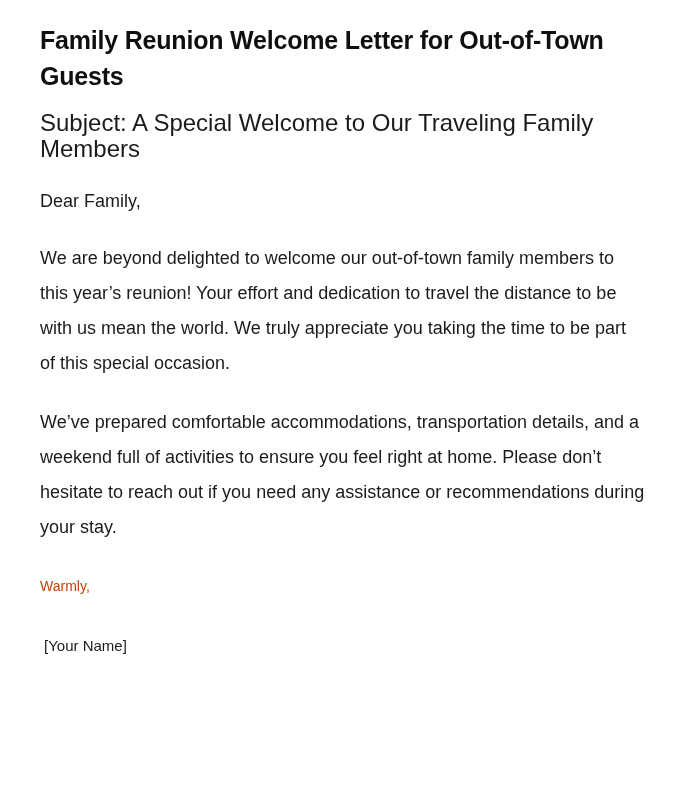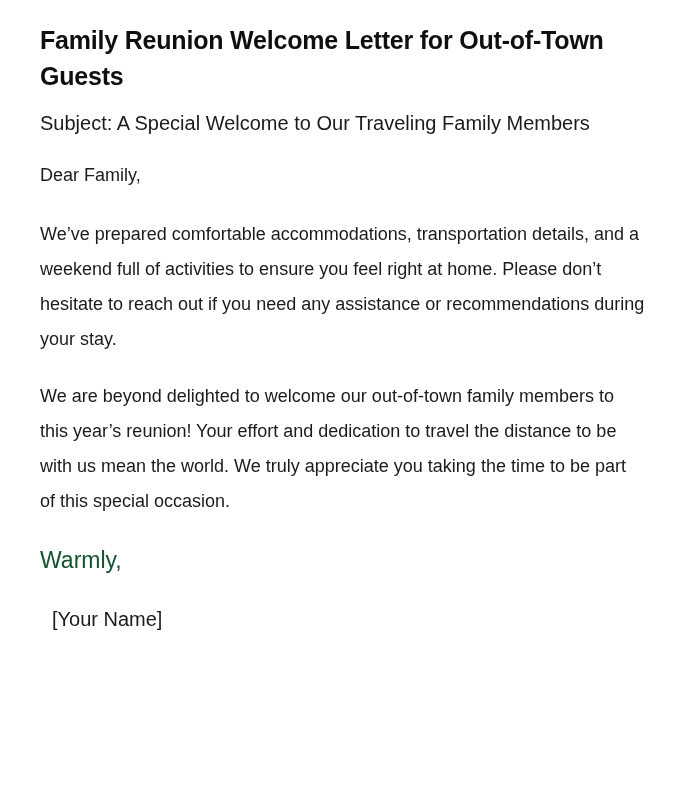--- a/index.html
+++ b/index.html
@@ -35,7 +35,7 @@
 
   .subject-line {
     margin: 16px 0 0 0;
-    font-size: 20px;
+    font-size: 24px;
     line-height: 26px;
     color: #1b1b1b;
     font-weight: normal;

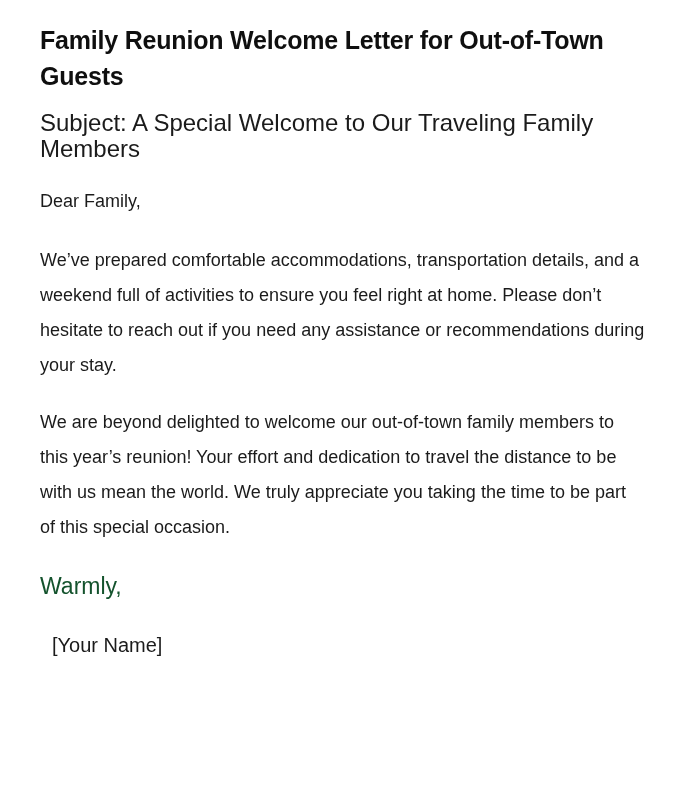--- a/index.html
+++ b/index.html
@@ -79,9 +79,9 @@
 
   <p class="body-para">Dear Family,</p>
 
+  <p class="body-para">We are beyond delighted to welcome our out-of-town family members to this year’s reunion! Your effort and dedication to travel the distance to be with us mean the world. We truly appreciate you taking the time to be part of this special occasion.</p>
+
   <p class="body-para tight">We’ve prepared comfortable accommodations, transportation details, and a weekend full of activities to ensure you feel right at home. Please don’t hesitate to reach out if you need any assistance or recommendations during your stay.</p>
-
-  <p class="body-para">We are beyond delighted to welcome our out-of-town family members to this year’s reunion! Your effort and dedication to travel the distance to be with us mean the world. We truly appreciate you taking the time to be part of this special occasion.</p>
 
 
   <p class="signoff">Warmly,</p>

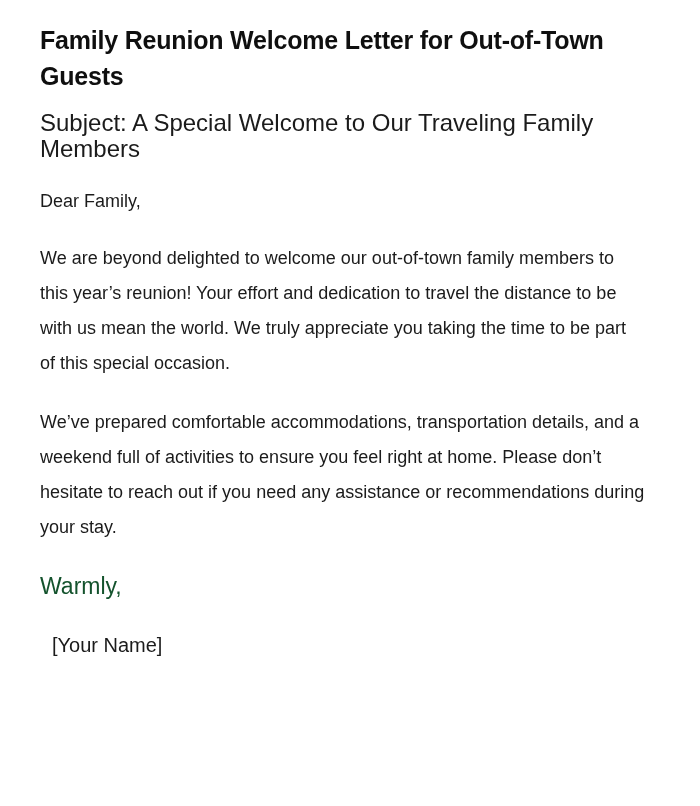--- a/index.html
+++ b/index.html
@@ -56,9 +56,9 @@
 
   .signoff {
     margin: 24px 0 0 0;
-    font-size: 23px;
+    font-size: 14px;
     line-height: 35px;
-    color: #14532d;
+    color: #c2410c;
   }
 
   .signature-name {

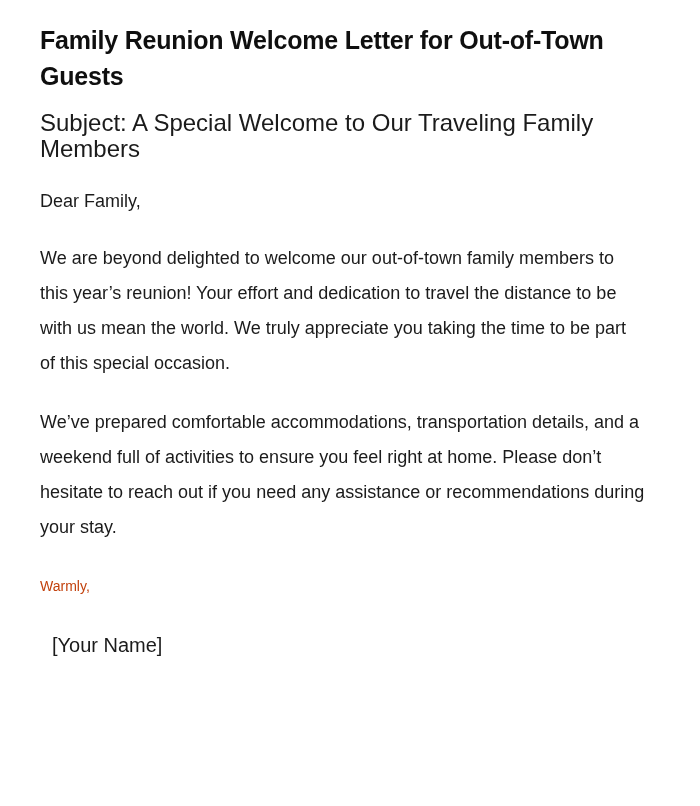--- a/index.html
+++ b/index.html
@@ -62,8 +62,8 @@
   }
 
   .signature-name {
-    margin: 24px 0 0 12px;
-    font-size: 20px;
+    margin: 24px 0 0 4px;
+    font-size: 15px;
     line-height: 35px;
     color: #1b1b1b;
   }

